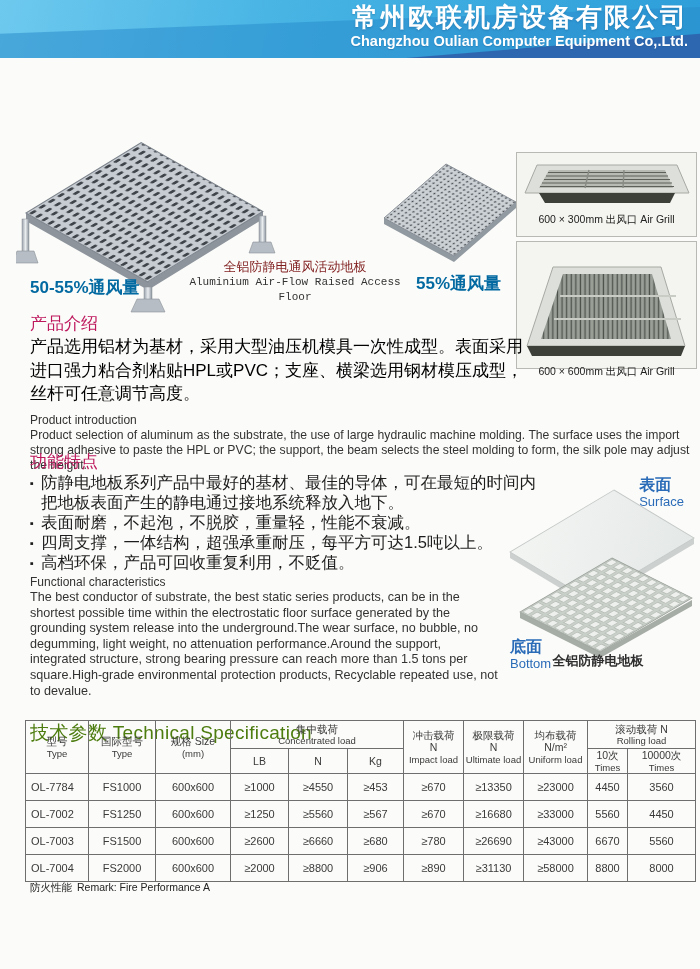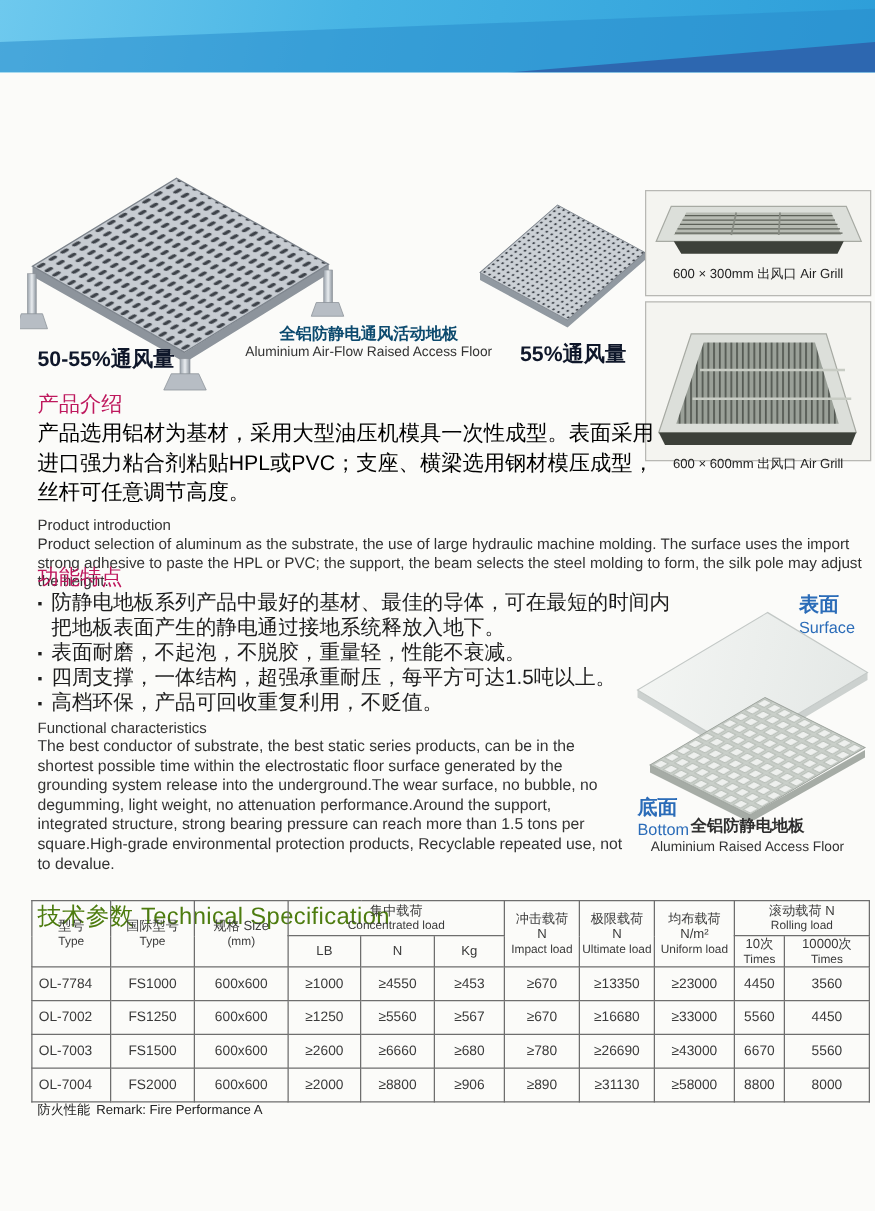--- a/index.html
+++ b/index.html
@@ -76,6 +76,10 @@
   <div class="banner">
     <div class="wedge1"></div>
     <div class="wedge2"></div>
+    <div class="banner-text">
+      <div class="company-cn">常州欧联机房设备有限公司</div>
+      <div class="company-en">Changzhou Oulian Computer Equipment Co,.Ltd.</div>
+    </div>
   </div>
 
   <svg class="img-abs" style="left:16px; top:133px;" width="266" height="182" viewBox="0 0 266 182">

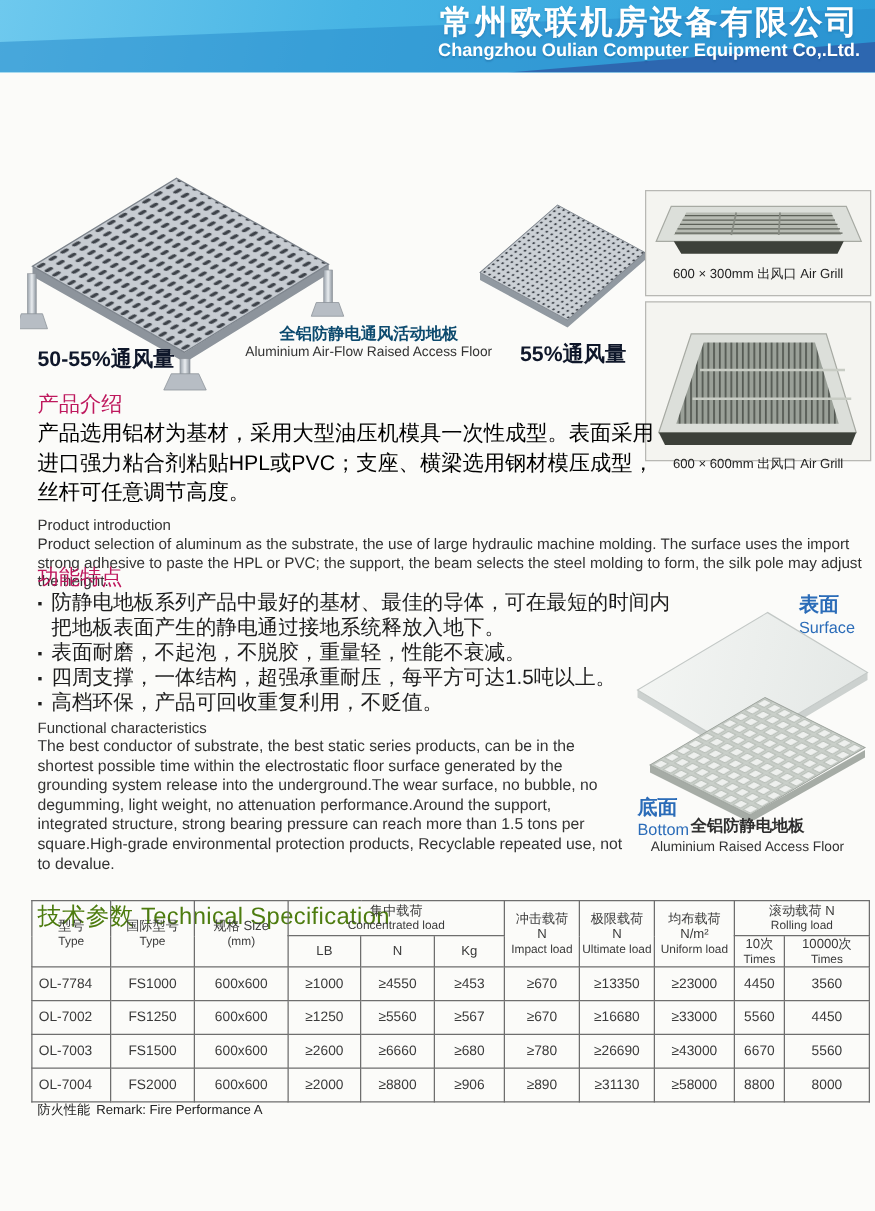--- a/index.html
+++ b/index.html
@@ -27,7 +27,7 @@
   .img-abs { position:absolute; }
   .label-vent { position:absolute; font-size:17px; font-weight:600; color:#0f172a; }
   .center-caption { position:absolute; left:185px; top:258px; width:220px; text-align:center; }
-  .center-caption .cn { font-size:13px; font-weight:700; color:#0c4a6e; line-height:17px; }
+  .center-caption .cn { font-size:13px; font-weight:400; color:#7f1d1d; line-height:17px; }
   .center-caption .en { font-size:11px; color:#333; line-height:15px; }
   .grill-box { position:absolute; left:516px; width:181px; border:1px solid #b8b8b4;
     background:#f4f4f0; text-align:center; }

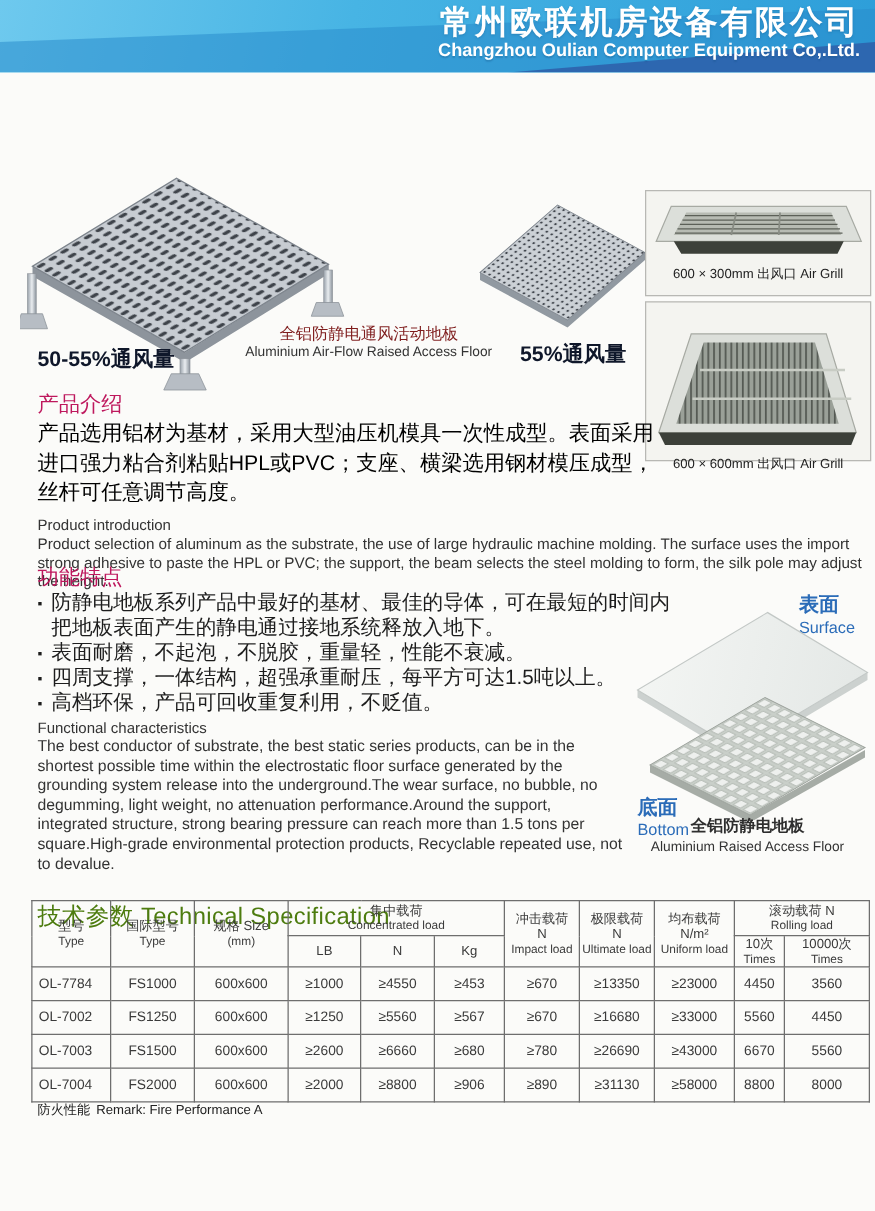--- a/index.html
+++ b/index.html
@@ -25,7 +25,7 @@
     text-shadow:0 1px 1px rgba(20,80,130,.3); }
   
   .img-abs { position:absolute; }
-  .label-vent { position:absolute; font-size:17px; font-weight:600; color:#0f172a; }
+  .label-vent { position:absolute; font-size:17px; font-weight:600; color:#0369a1; }
   .center-caption { position:absolute; left:185px; top:258px; width:220px; text-align:center; }
   .center-caption .cn { font-size:13px; font-weight:400; color:#7f1d1d; line-height:17px; }
   .center-caption .en { font-size:11px; color:#333; line-height:15px; }

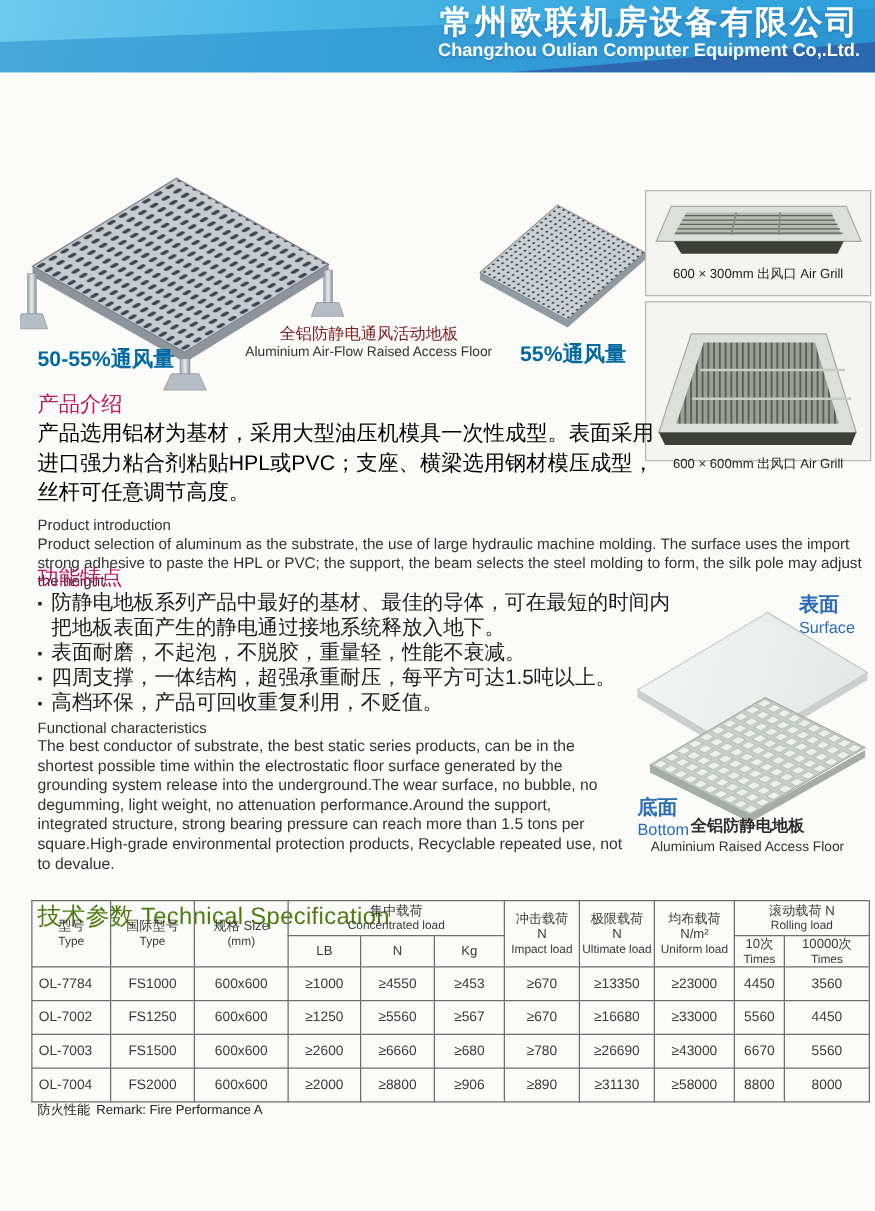--- a/index.html
+++ b/index.html
@@ -28,7 +28,7 @@
   .label-vent { position:absolute; font-size:17px; font-weight:600; color:#0369a1; }
   .center-caption { position:absolute; left:185px; top:258px; width:220px; text-align:center; }
   .center-caption .cn { font-size:13px; font-weight:400; color:#7f1d1d; line-height:17px; }
-  .center-caption .en { font-size:11px; color:#333; line-height:15px; }
+  .center-caption .en { font-size:11px; color:#333; line-height:15px;font-family:Liberation Mono, monospace; }
   .grill-box { position:absolute; left:516px; width:181px; border:1px solid #b8b8b4;
     background:#f4f4f0; text-align:center; }
   .grill-box .cap { font-size:10.5px; color:#222; line-height:14px; }

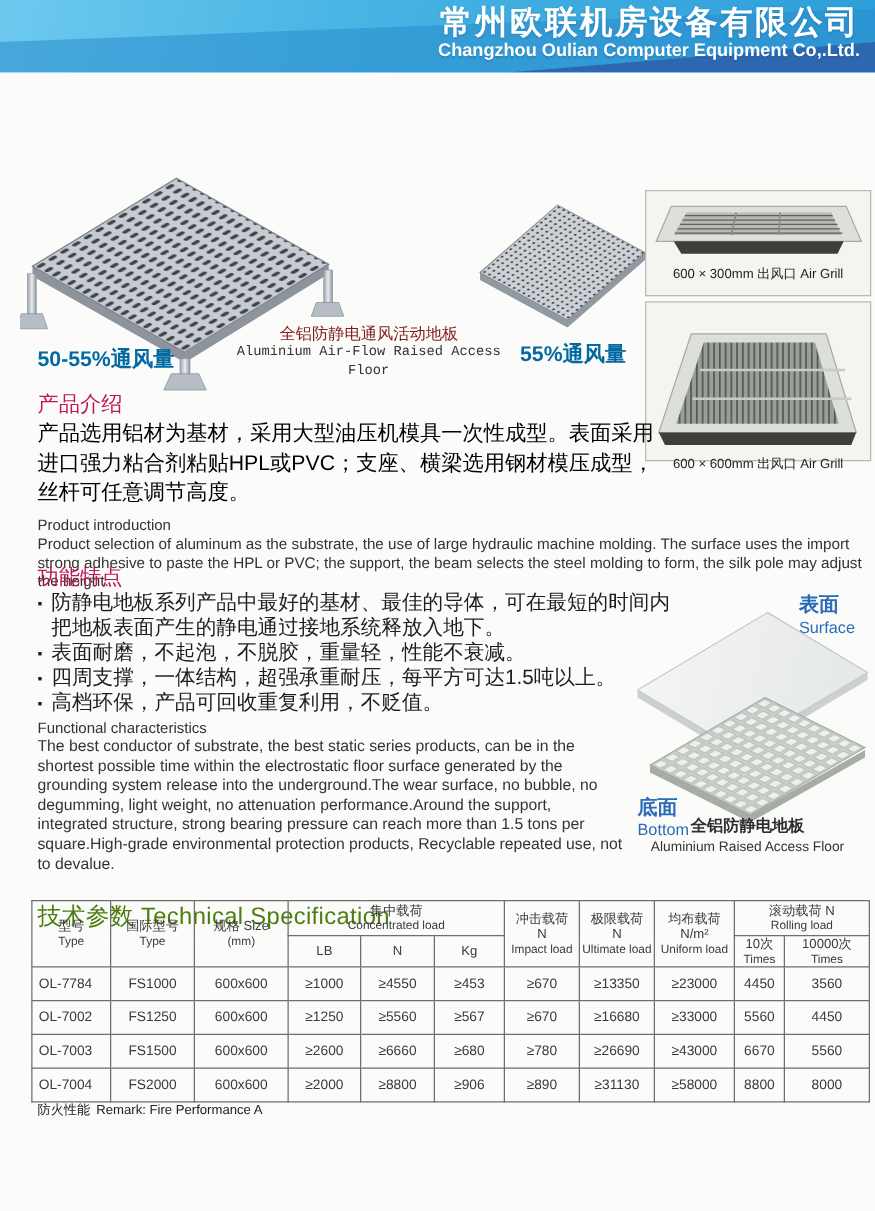--- a/index.html
+++ b/index.html
@@ -237,7 +237,6 @@
     </div>
     <div class="views-cap">
       <div class="cn">全铝防静电地板</div>
-      <div class="en">Aluminium Raised Access Floor</div>
     </div>
   </div>
 

